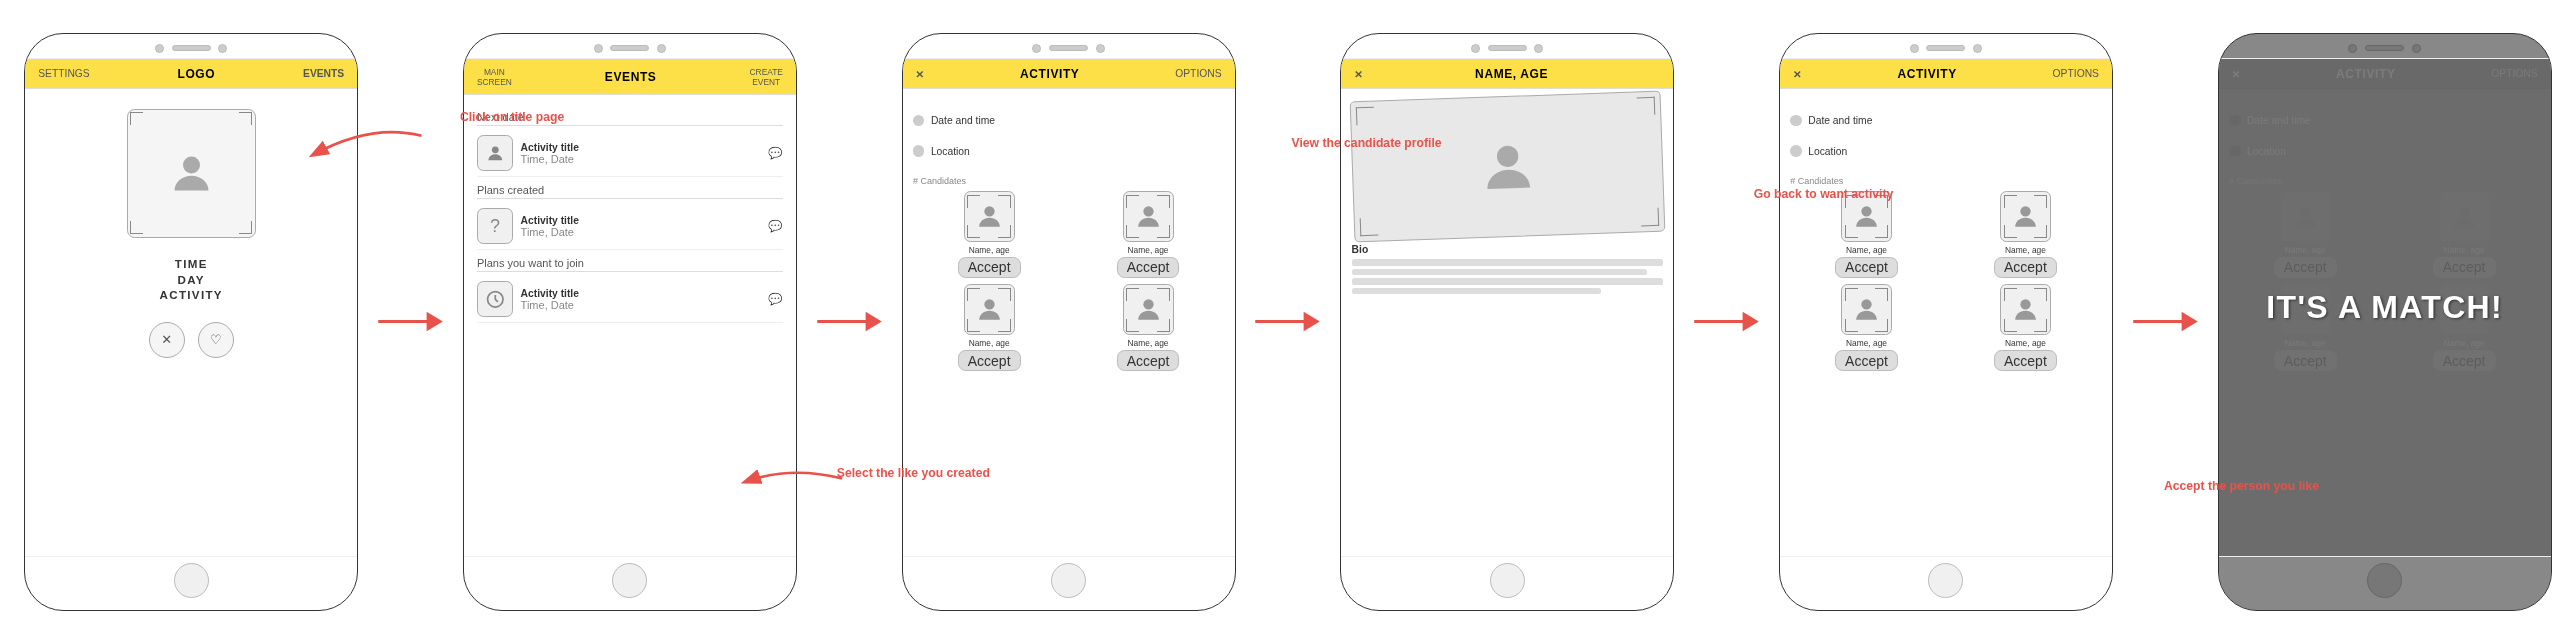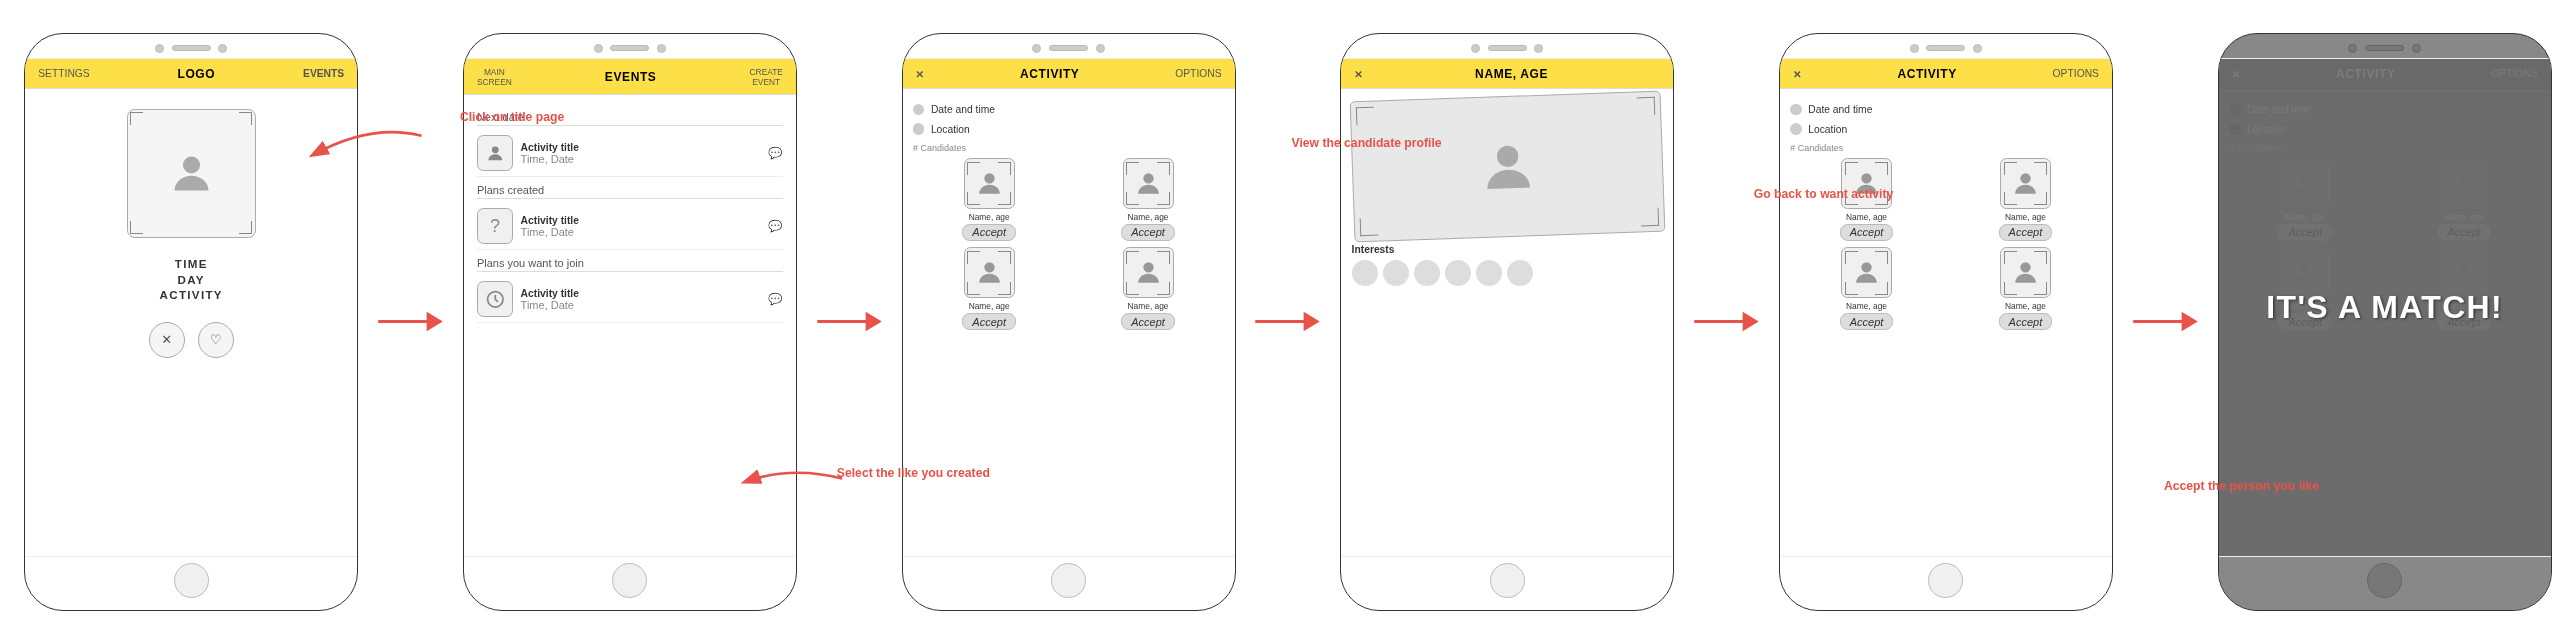--- a/index.html
+++ b/index.html
@@ -229,7 +229,7 @@
       display: flex;
       align-items: center;
       gap: 6.4px;
-      margin: 8px 0;
+      margin: 19px 0;
     }
     .filter-circle {
       width: 11.6px;

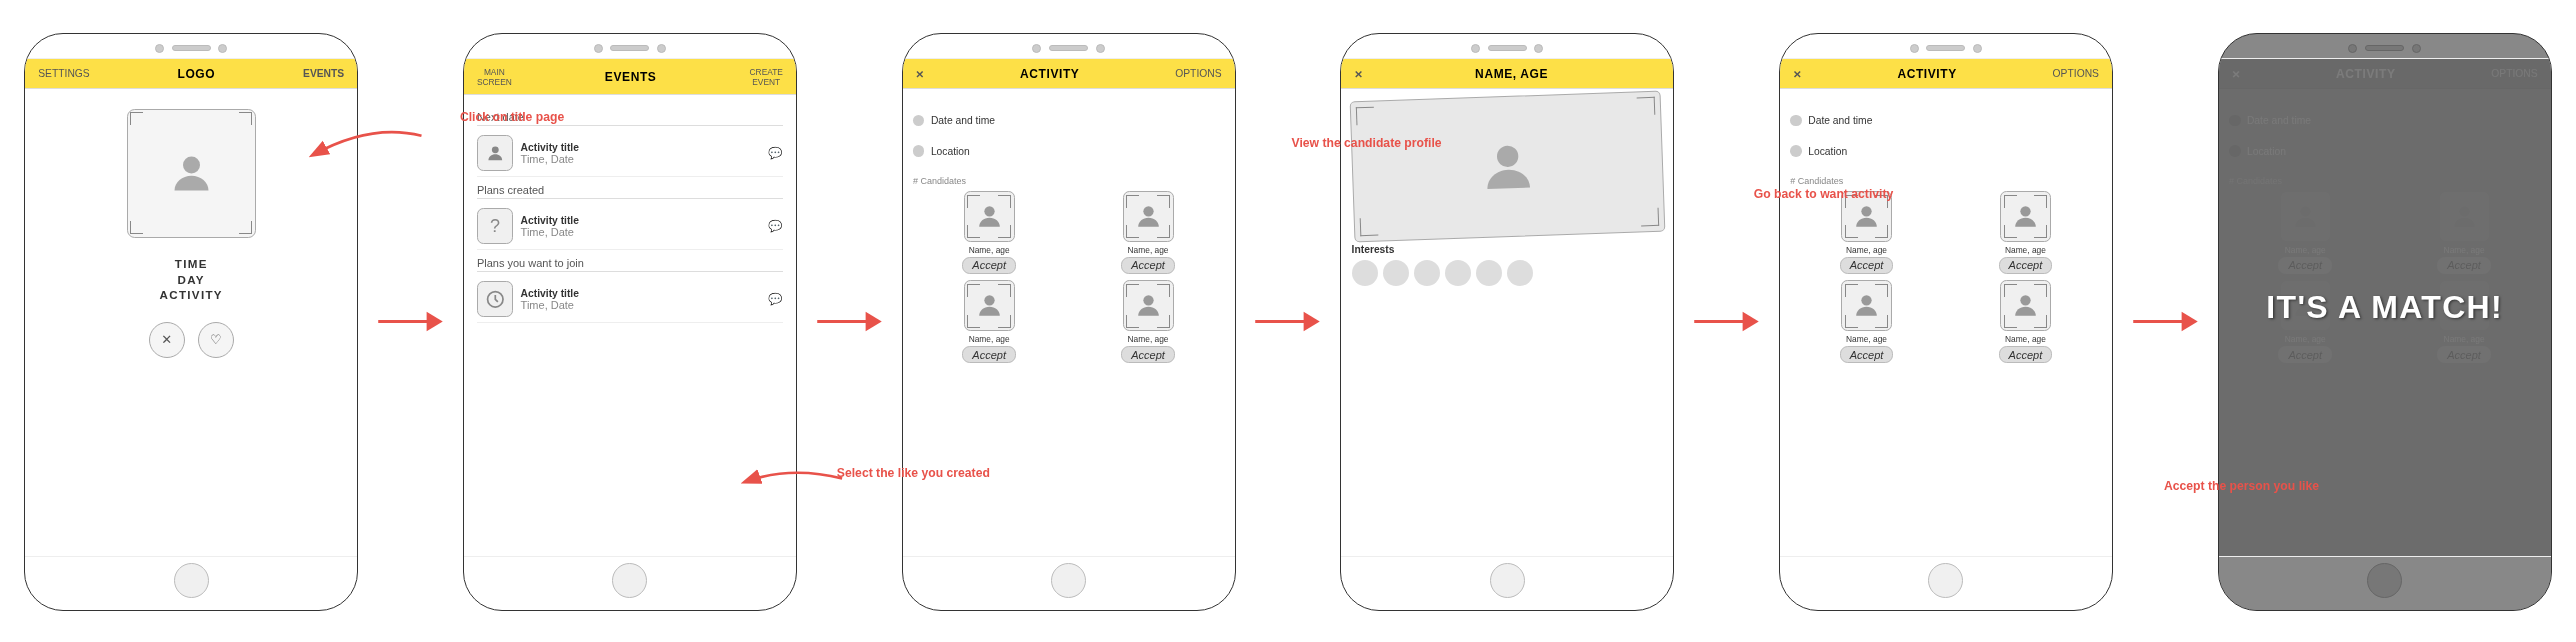--- a/index.html
+++ b/index.html
@@ -668,6 +668,13 @@
               </svg>
           </div>
           <div class="bio-section">
+            <div class="bio-label">Bio</div>
+            <div class="bio-line" style="width:100%;"></div>
+            <div class="bio-line" style="width:95%;"></div>
+            <div class="bio-line" style="width:100%;"></div>
+            <div class="bio-line" style="width:80%;"></div>
+          </div>
+          <div class="bio-section">
             <div class="bio-label">Interests</div>
             <div class="interests-dots">
               <div class="interest-dot"></div>

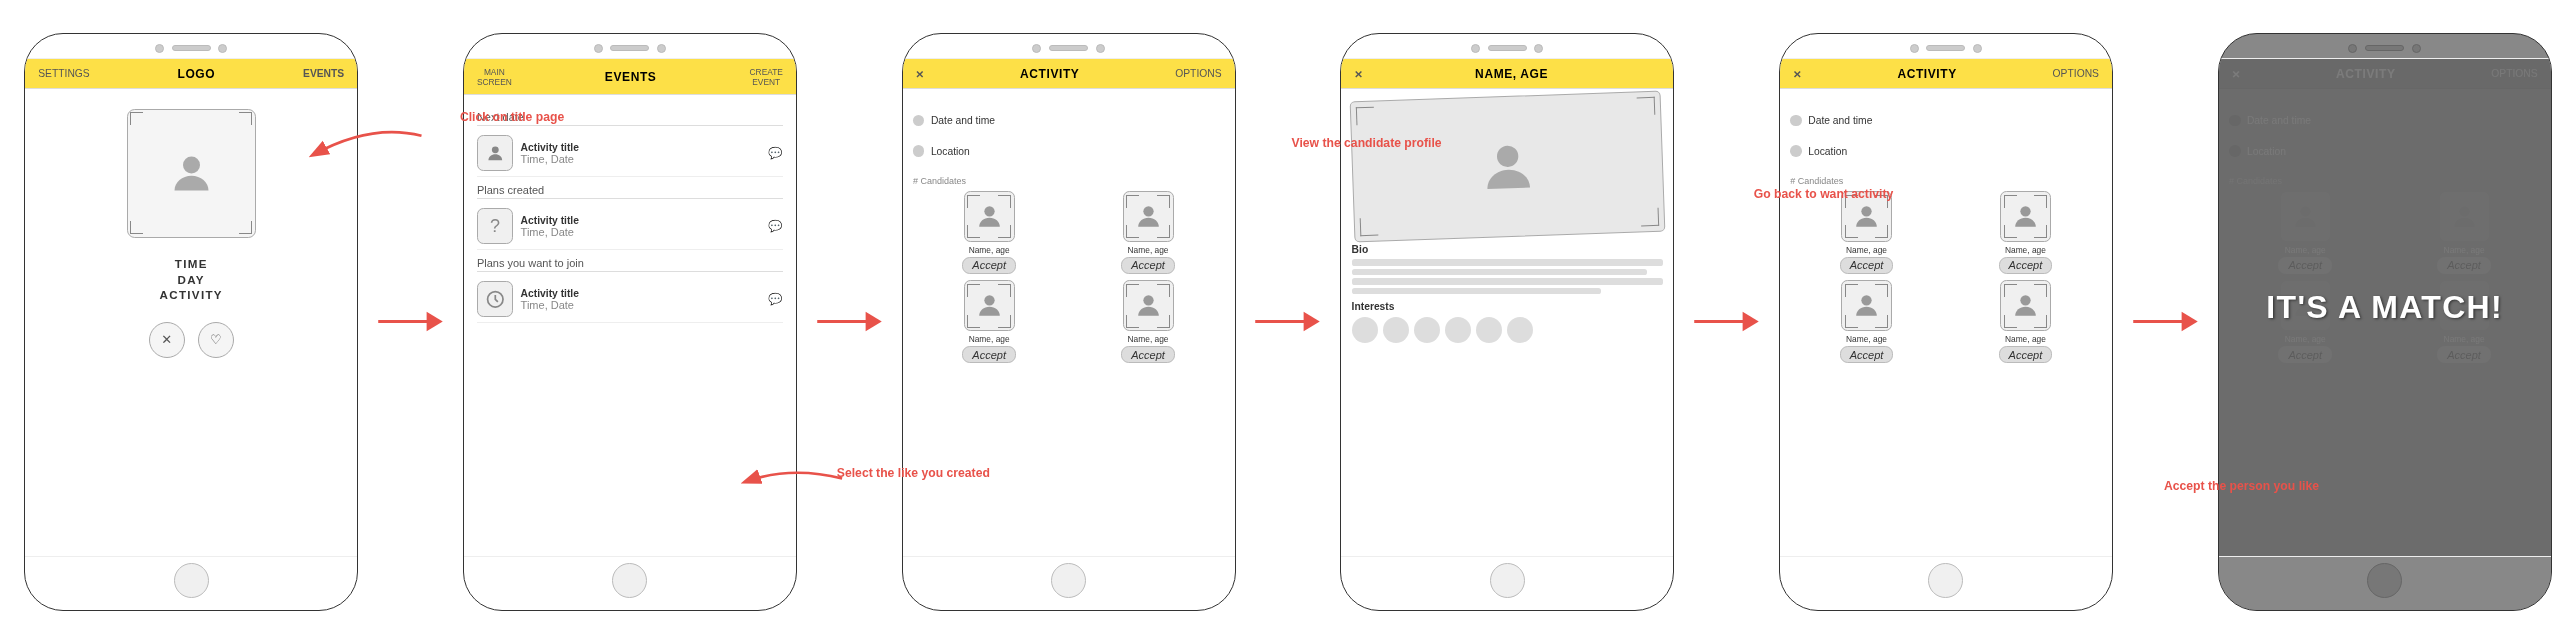--- a/index.html
+++ b/index.html
@@ -284,9 +284,8 @@
       border: 0.6px solid #bbb;
       border-radius: 7.7px;
       padding: 1.3px 9px;
-      font-size: 11px;
+      font-size: 14px;
       color: #333;
-      font-style: italic;
     }
     
     .screen4-content {

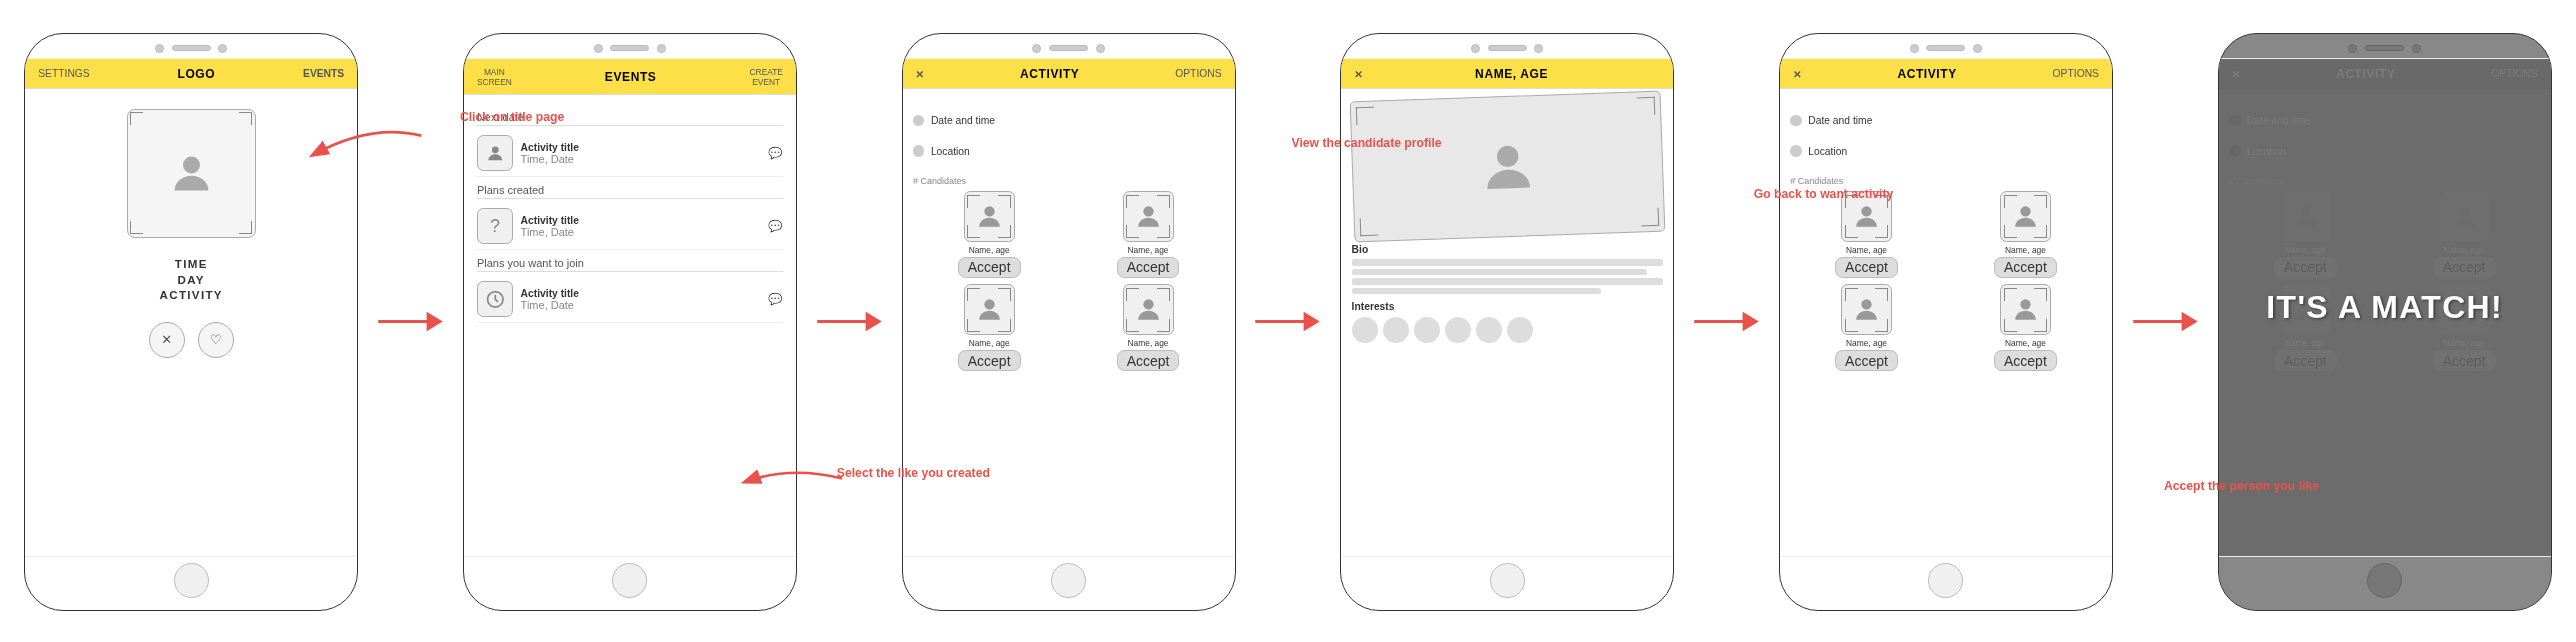--- a/index.html
+++ b/index.html
@@ -673,17 +673,6 @@
             <div class="bio-line" style="width:100%;"></div>
             <div class="bio-line" style="width:80%;"></div>
           </div>
-          <div class="bio-section">
-            <div class="bio-label">Interests</div>
-            <div class="interests-dots">
-              <div class="interest-dot"></div>
-              <div class="interest-dot"></div>
-              <div class="interest-dot"></div>
-              <div class="interest-dot"></div>
-              <div class="interest-dot"></div>
-              <div class="interest-dot"></div>
-            </div>
-          </div>
         </div>
       </div>
       <div class="phone-bottom">

